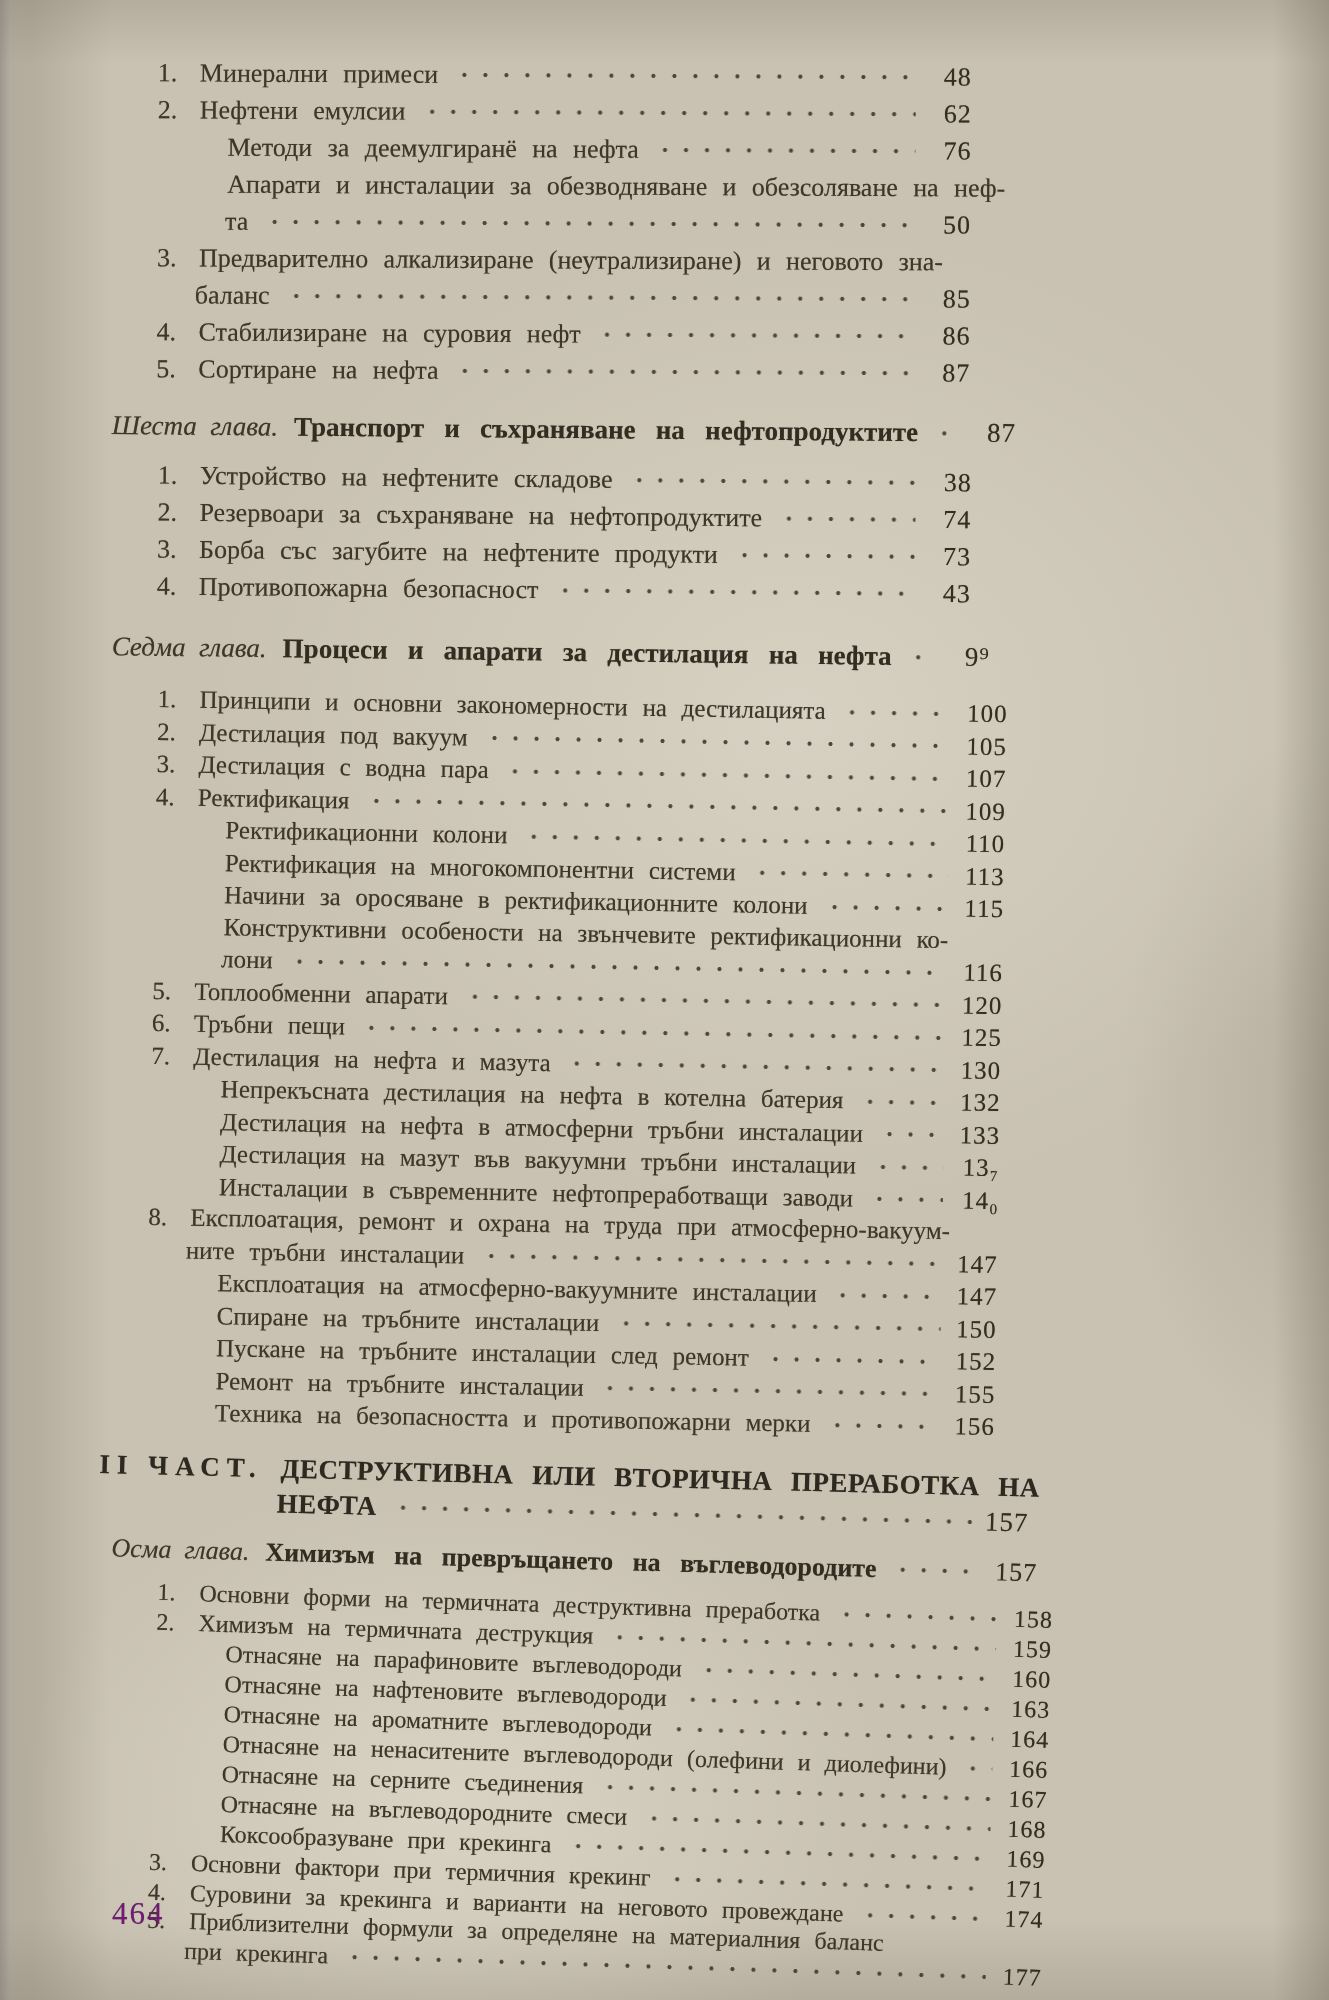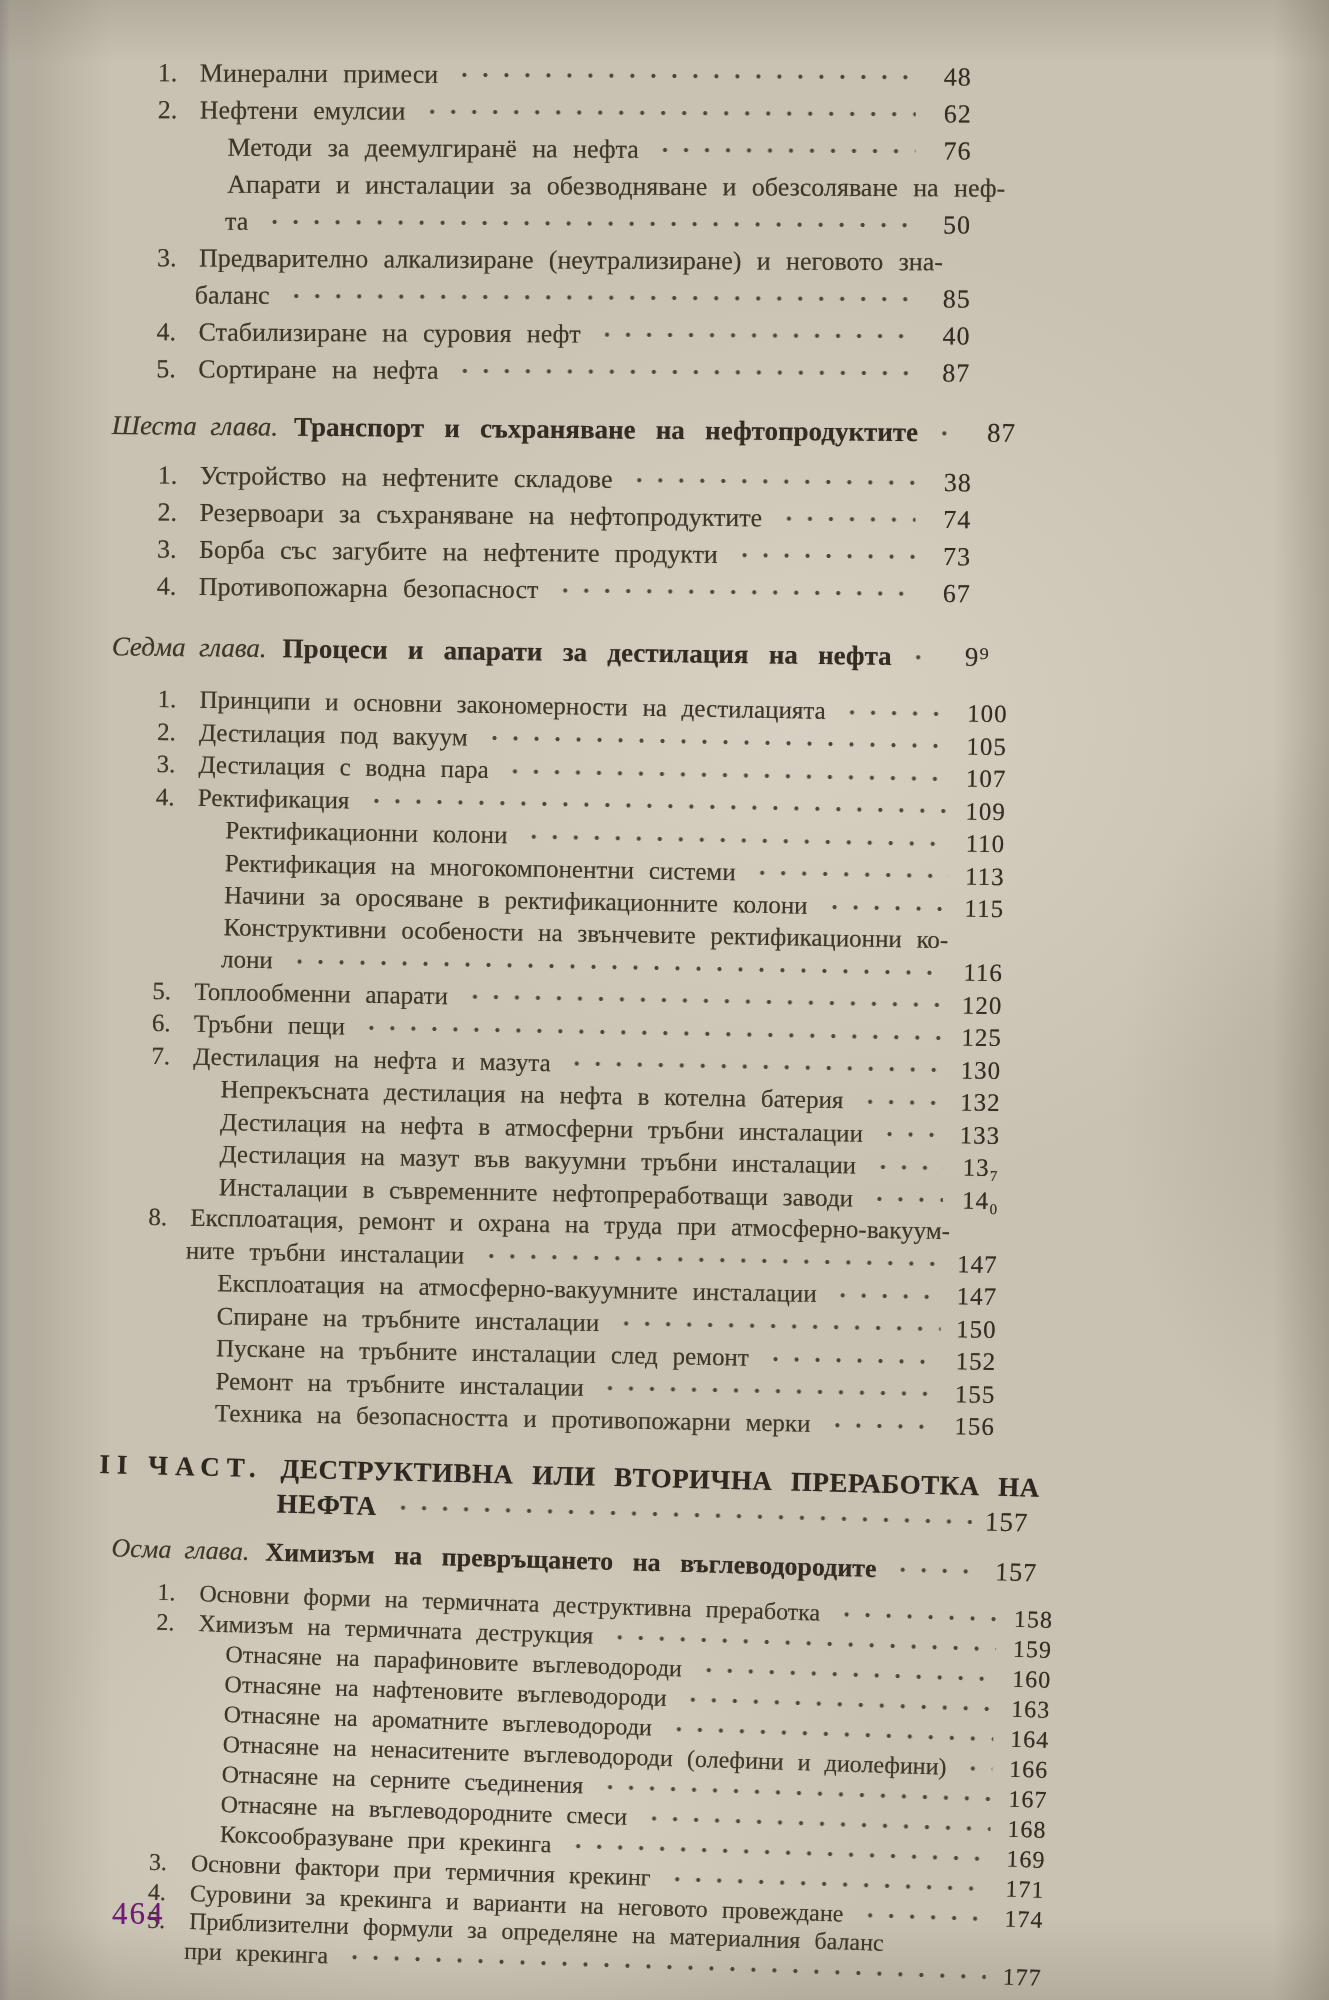--- a/index.html
+++ b/index.html
@@ -107,7 +107,7 @@
           <span class="num">4.</span>
           <span class="txt">Стабилизиране на суровия нефт</span>
           <span class="leader"></span>
-          <span class="pg">40</span>
+          <span class="pg">86</span>
         </div>
         <div class="row lvl1">
           <span class="num">5.</span>

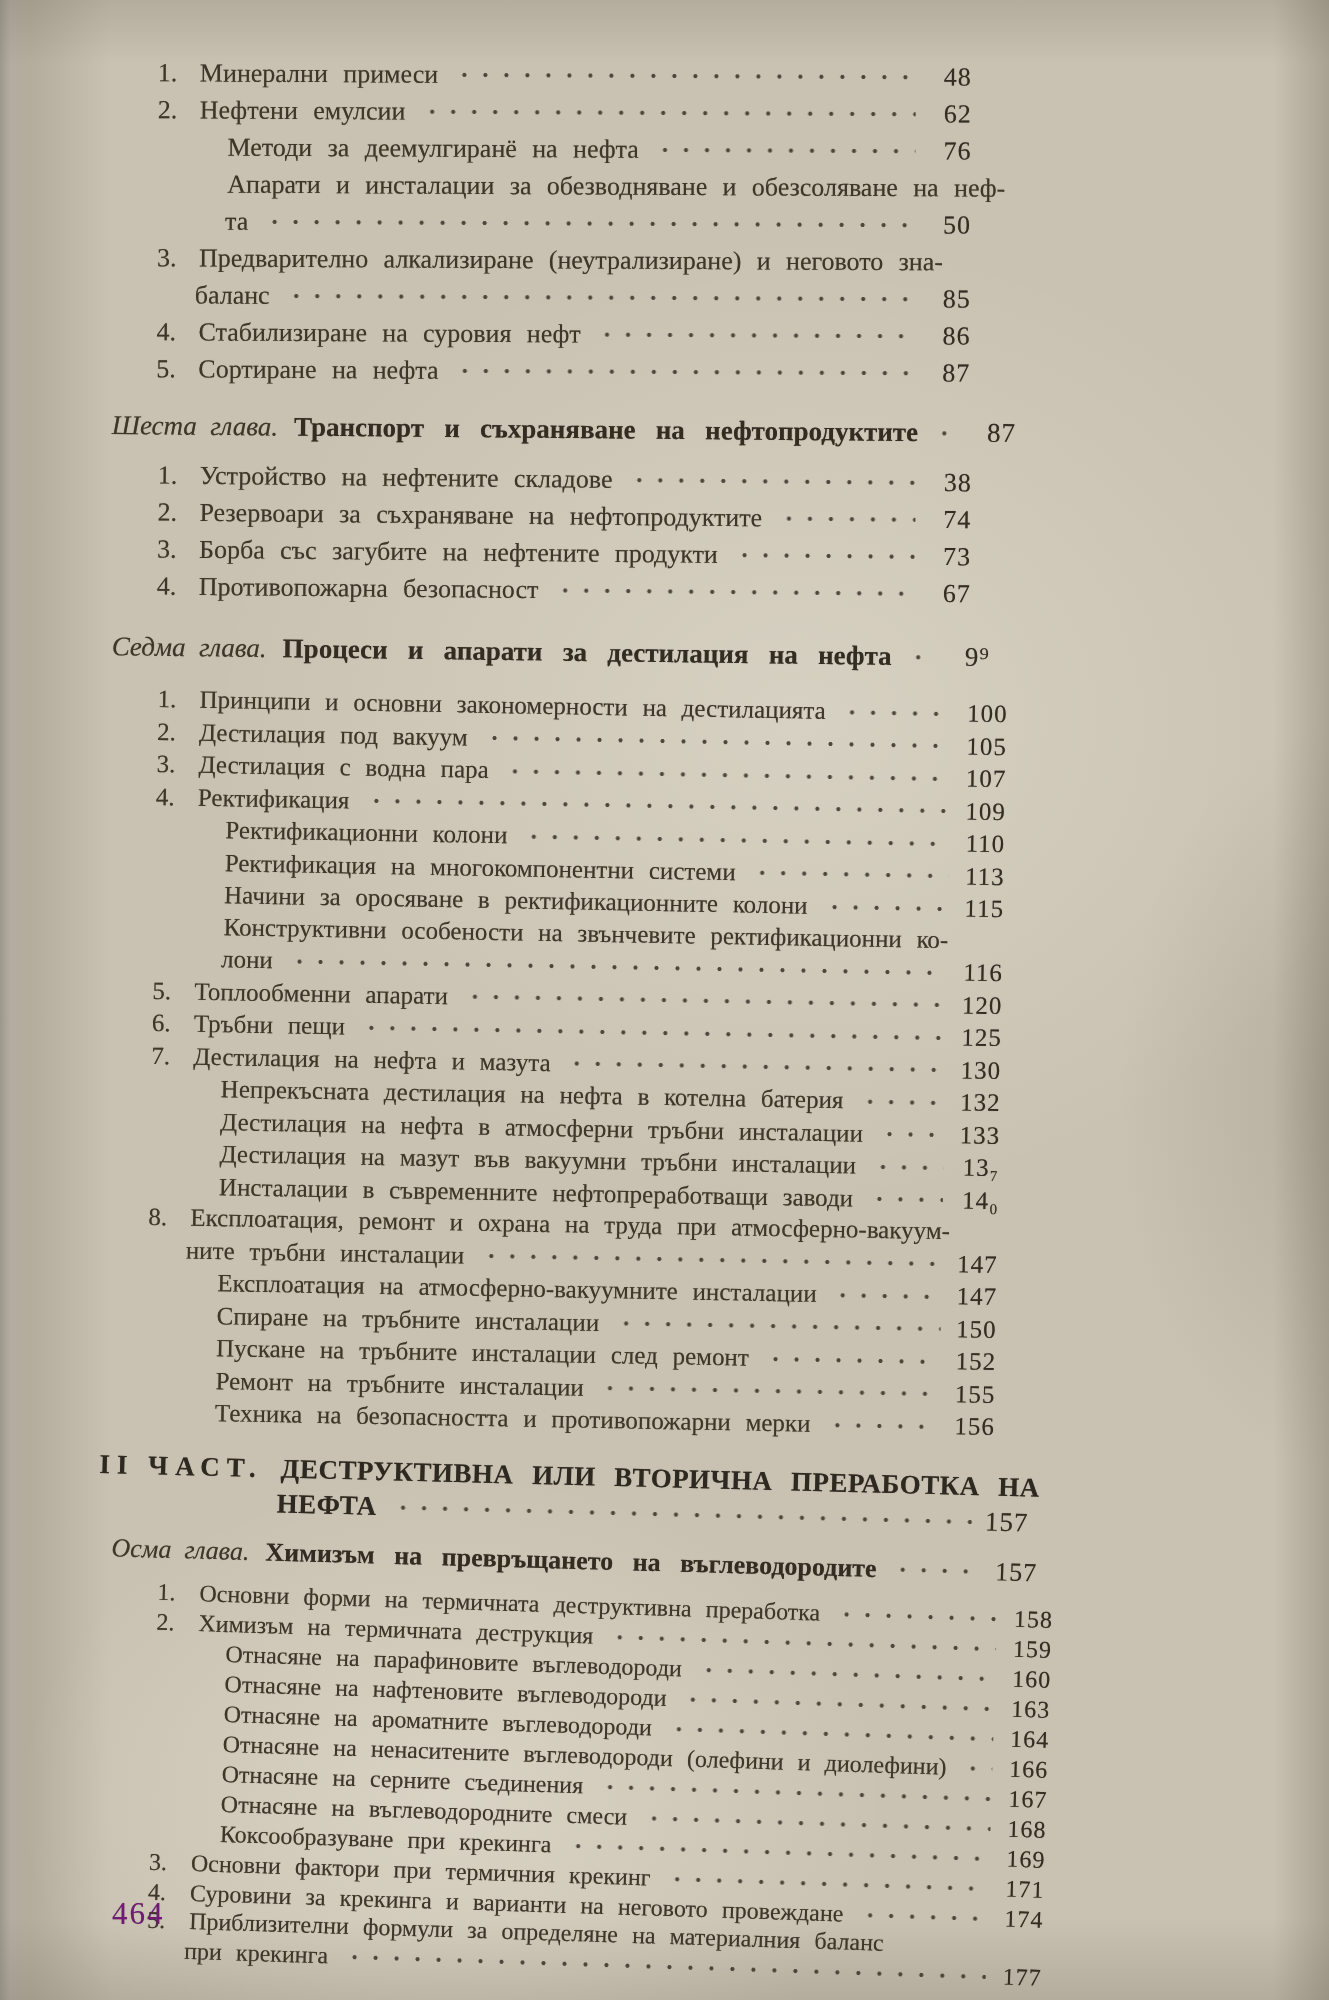--- a/index.html
+++ b/index.html
@@ -147,7 +147,7 @@
           <span class="num">4.</span>
           <span class="txt">Противопожарна безопасност</span>
           <span class="leader"></span>
-          <span class="pg">67</span>
+          <span class="pg">43</span>
         </div>
       </div>
       <div class="block" id="ch-7">

